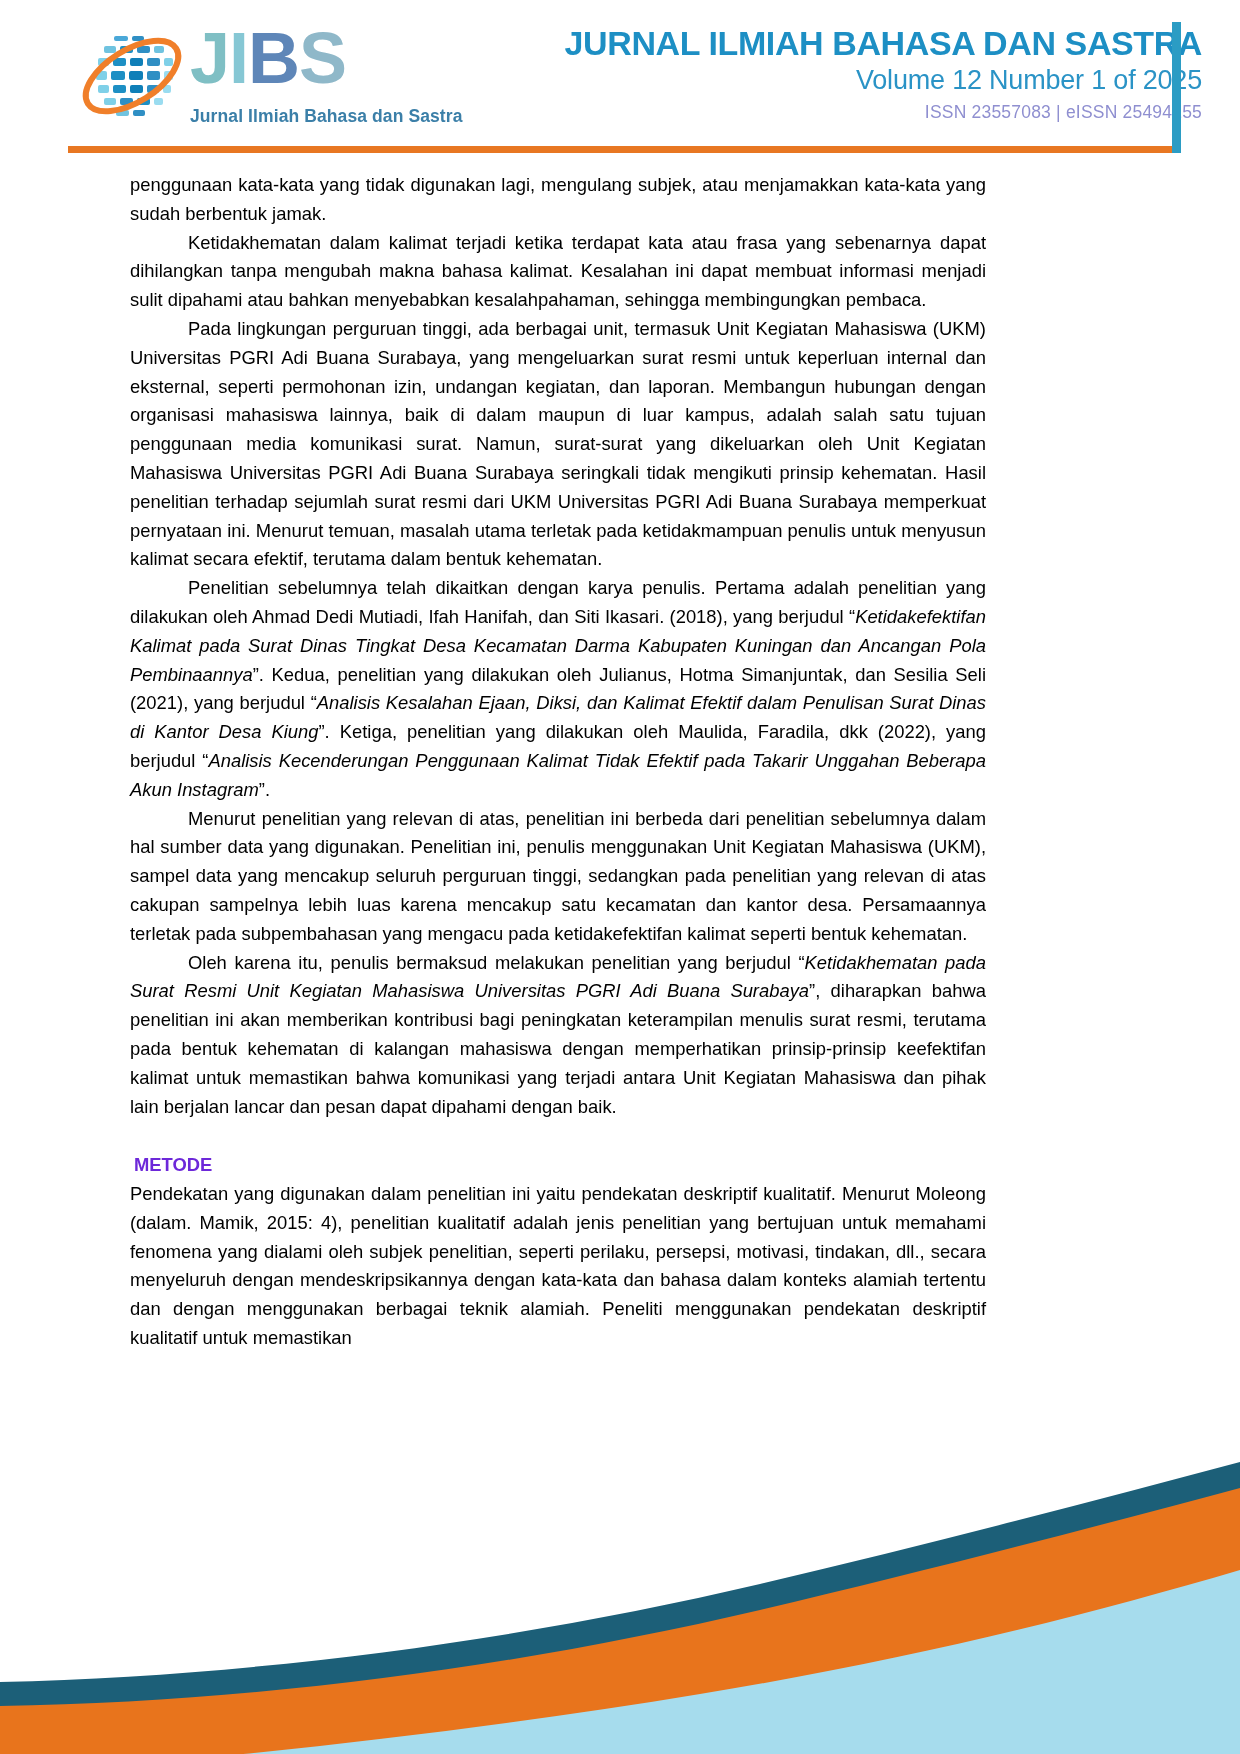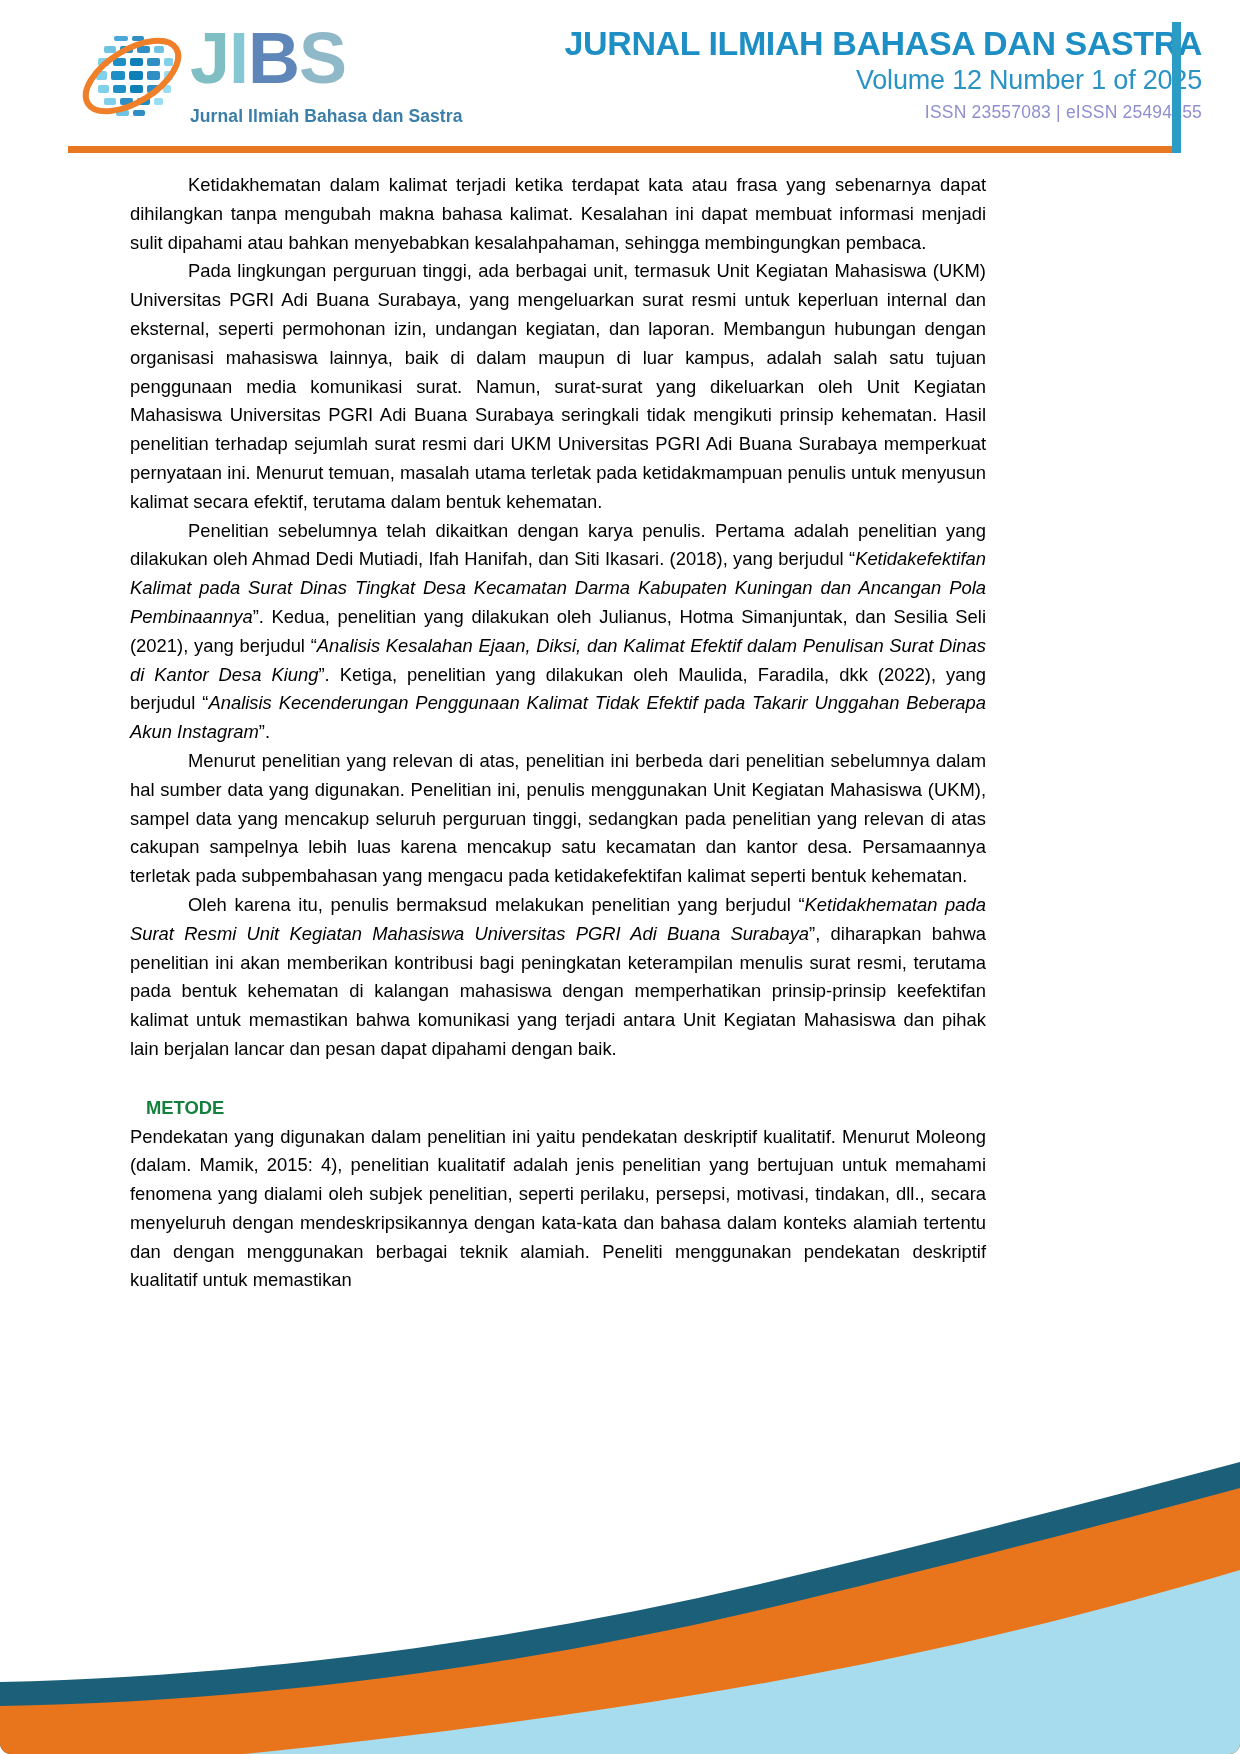--- a/index.html
+++ b/index.html
@@ -17,7 +17,6 @@
     height: 1754px;
     overflow: hidden;
     background: #ffffff;
-    border-radius: 11px;
   }
 
   

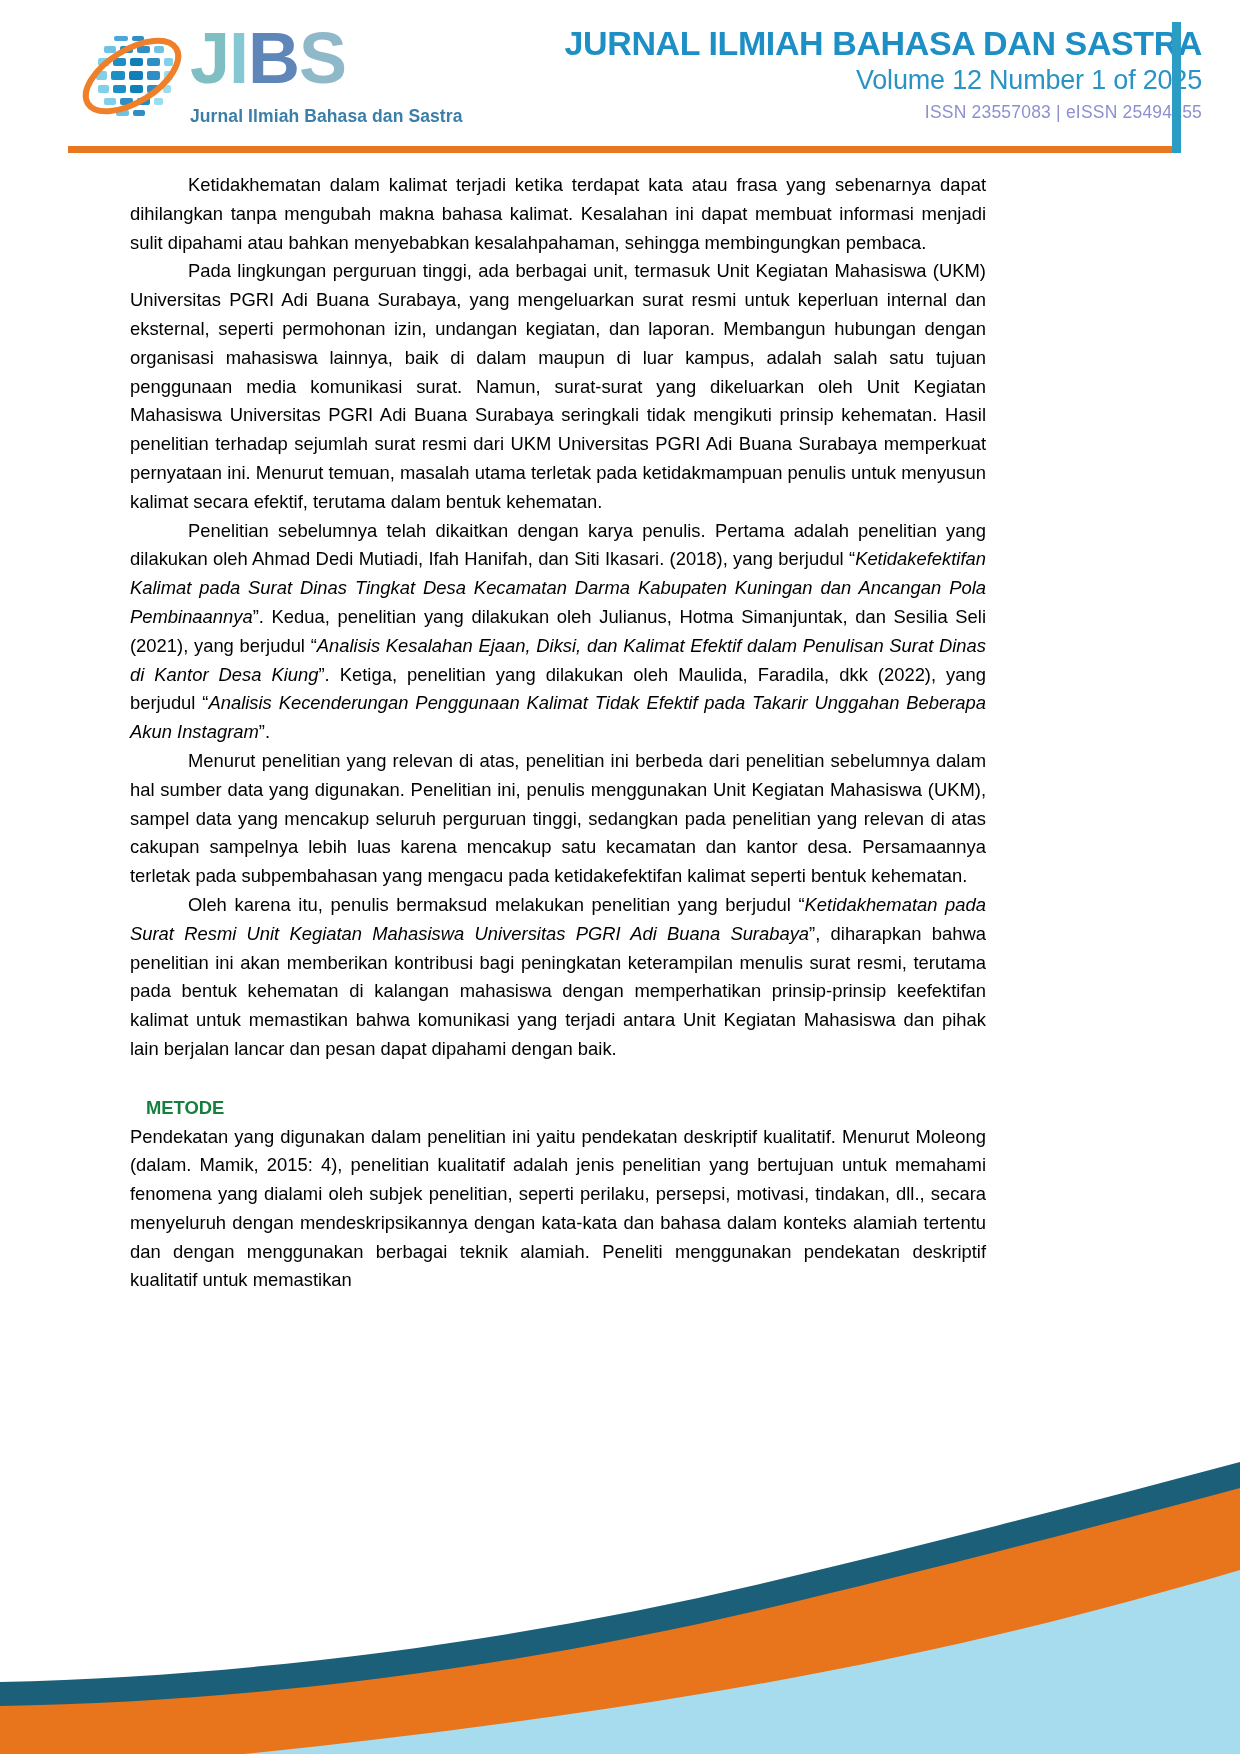--- a/index.html
+++ b/index.html
@@ -224,6 +224,7 @@
 
   <div class="content">
 
+    <p class="body">penggunaan kata-kata yang tidak digunakan lagi, mengulang subjek, atau menjamakkan kata-kata yang sudah berbentuk jamak.</p>
 
     <p class="body indent">Ketidakhematan dalam kalimat terjadi ketika terdapat kata atau frasa yang sebenarnya dapat dihilangkan tanpa mengubah makna bahasa kalimat. Kesalahan ini dapat membuat informasi menjadi sulit dipahami atau bahkan menyebabkan kesalahpahaman, sehingga membingungkan pembaca.</p>
 

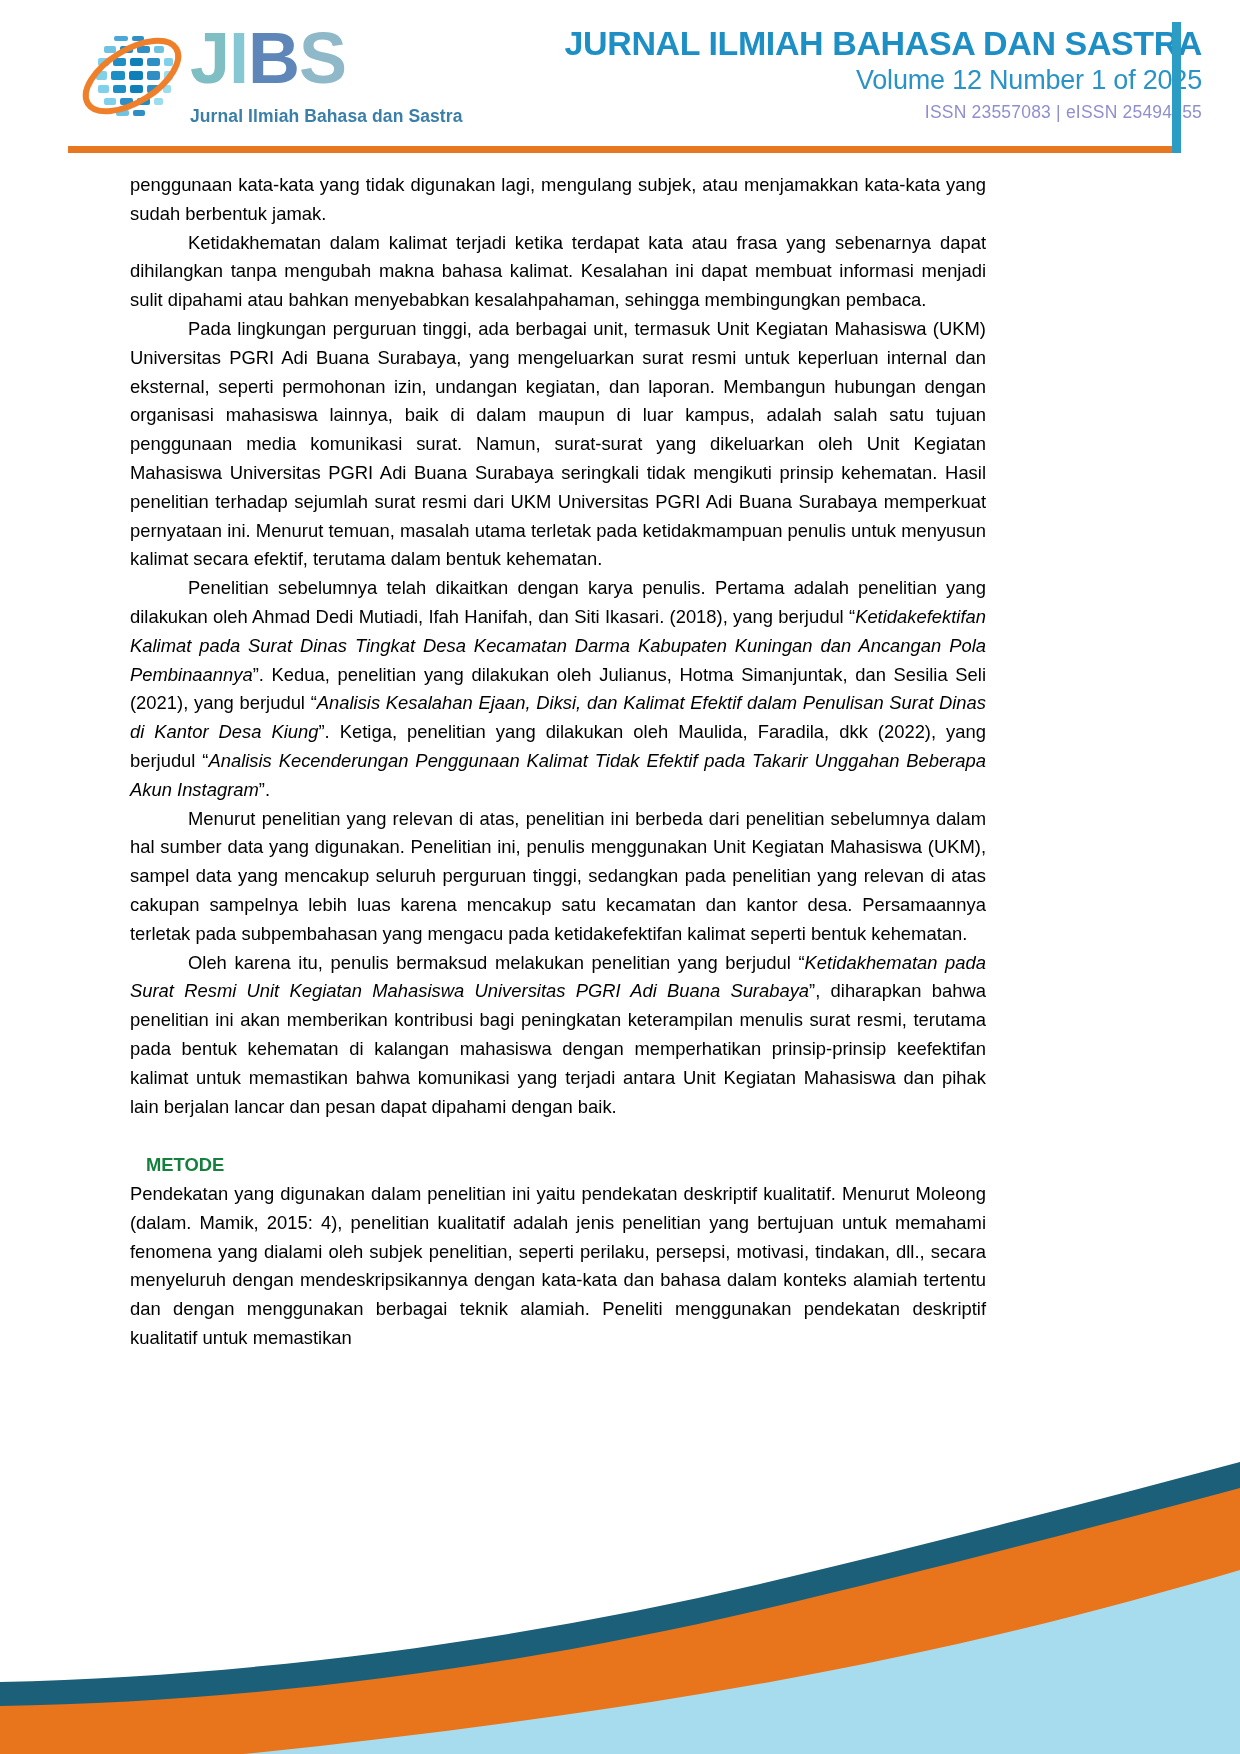--- a/index.html
+++ b/index.html
@@ -142,8 +142,8 @@
   h2.section-heading {
     font-size: 18.4px;
     font-weight: bold;
-    color: #15803d;
-    margin: 30px 0 0 16px;
+    color: #6d28d9;
+    margin: 30px 0 0 4px;
     line-height: 1.565;
   }
 

